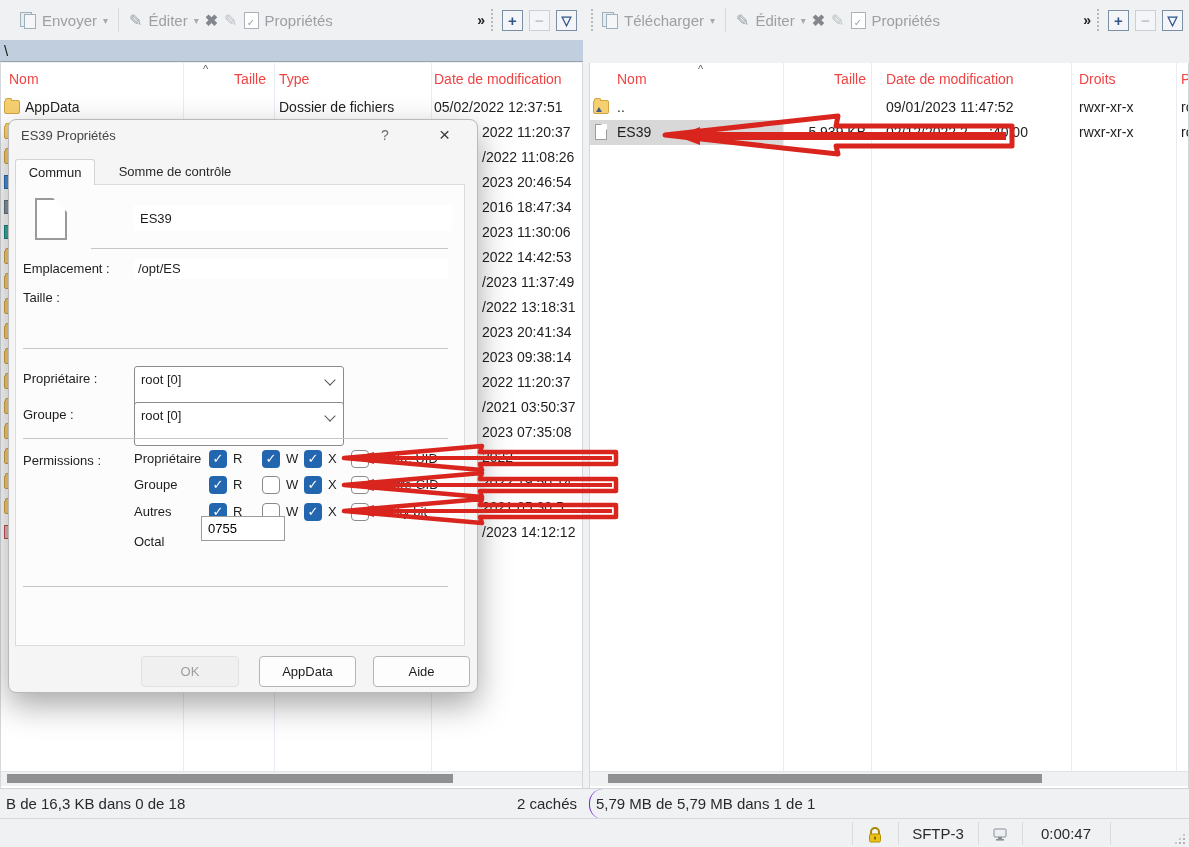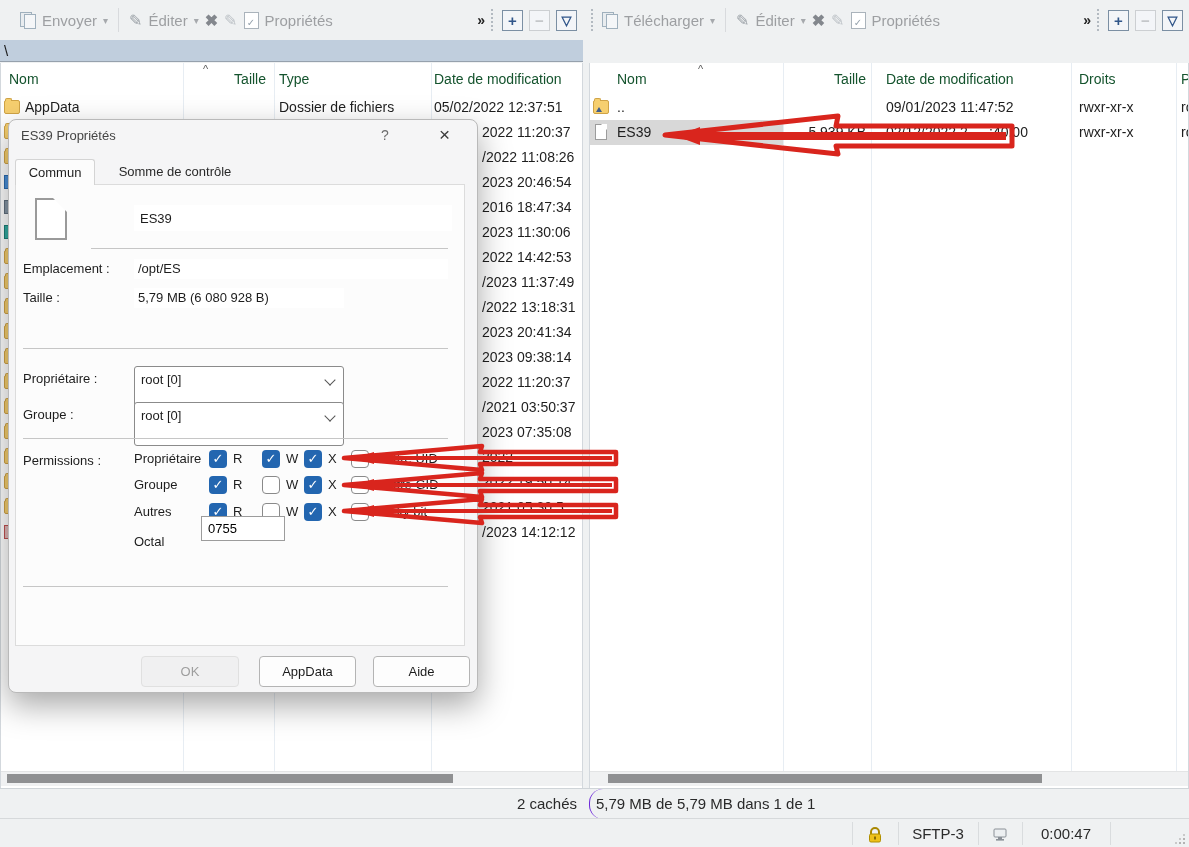--- a/index.html
+++ b/index.html
@@ -41,7 +41,7 @@
          border-left:1px solid #d3d8dd;border-right:1px solid #d3d8dd;box-sizing:border-box;}
   #lp{left:0;width:583px;}
   #rp{left:589px;width:600px;}
-  .hdr{position:absolute;top:0;height:32px;font-size:14px;color:#14532d;line-height:32px;white-space:nowrap;}
+  .hdr{position:absolute;top:0;height:32px;font-size:14px;color:#ef4444;line-height:32px;white-space:nowrap;}
   .hdr.num{text-align:right;}
   .sortcaret{position:absolute;top:1px;font-size:11px;color:#5a5a5a;line-height:11px;}
   .vline{position:absolute;top:0;width:1px;height:709px;background:#e7edf3;}

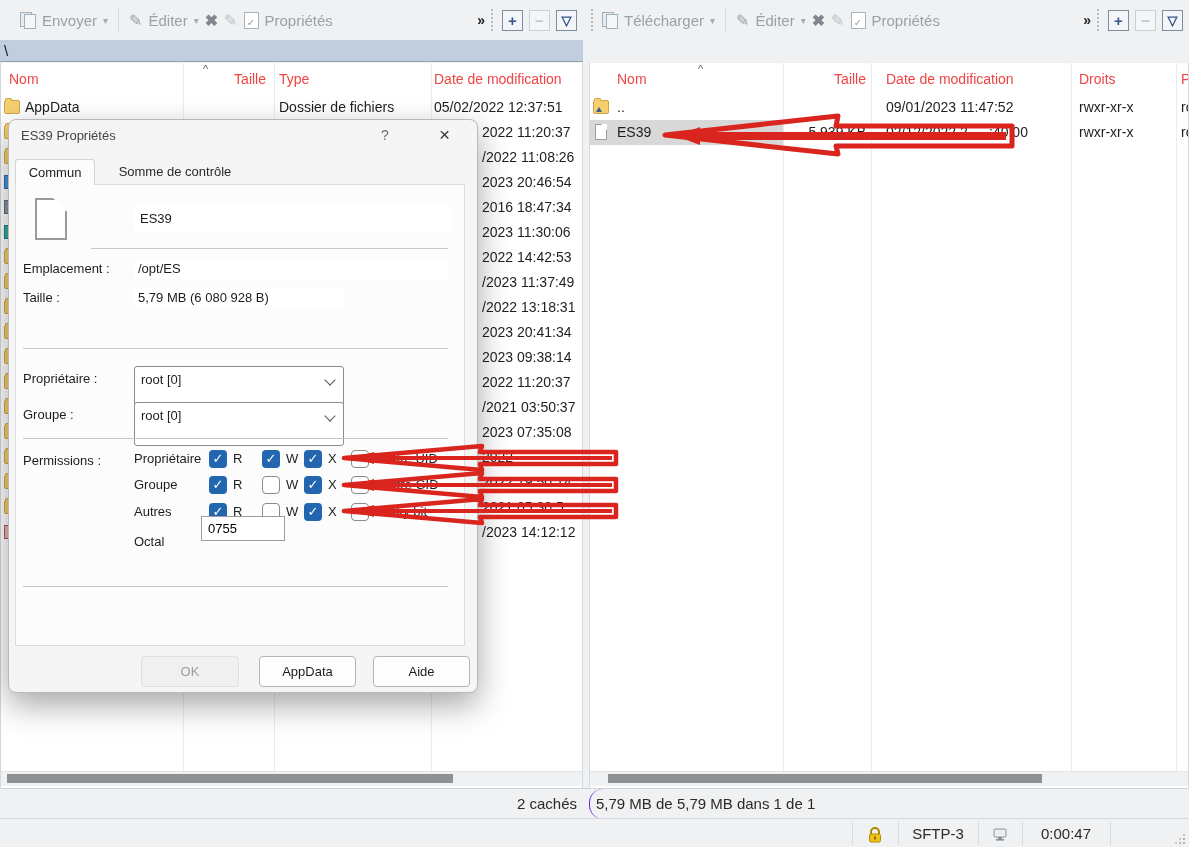--- a/index.html
+++ b/index.html
@@ -357,7 +357,6 @@
     <span class="lbl" style="left:14px;top:141px">Emplacement :</span>
     <div class="val" style="left:125px;top:139px;width:306px">/opt/ES</div>
     <span class="lbl" style="left:14px;top:170px">Taille :</span>
-    <div class="val" style="left:125px;top:168px;width:202px">5,79 MB (6 080 928 B)</div>
     <div class="sep" style="left:14px;top:228px;width:425px"></div>
 
     <span class="lbl" style="left:14px;top:251px">Propriétaire :</span>

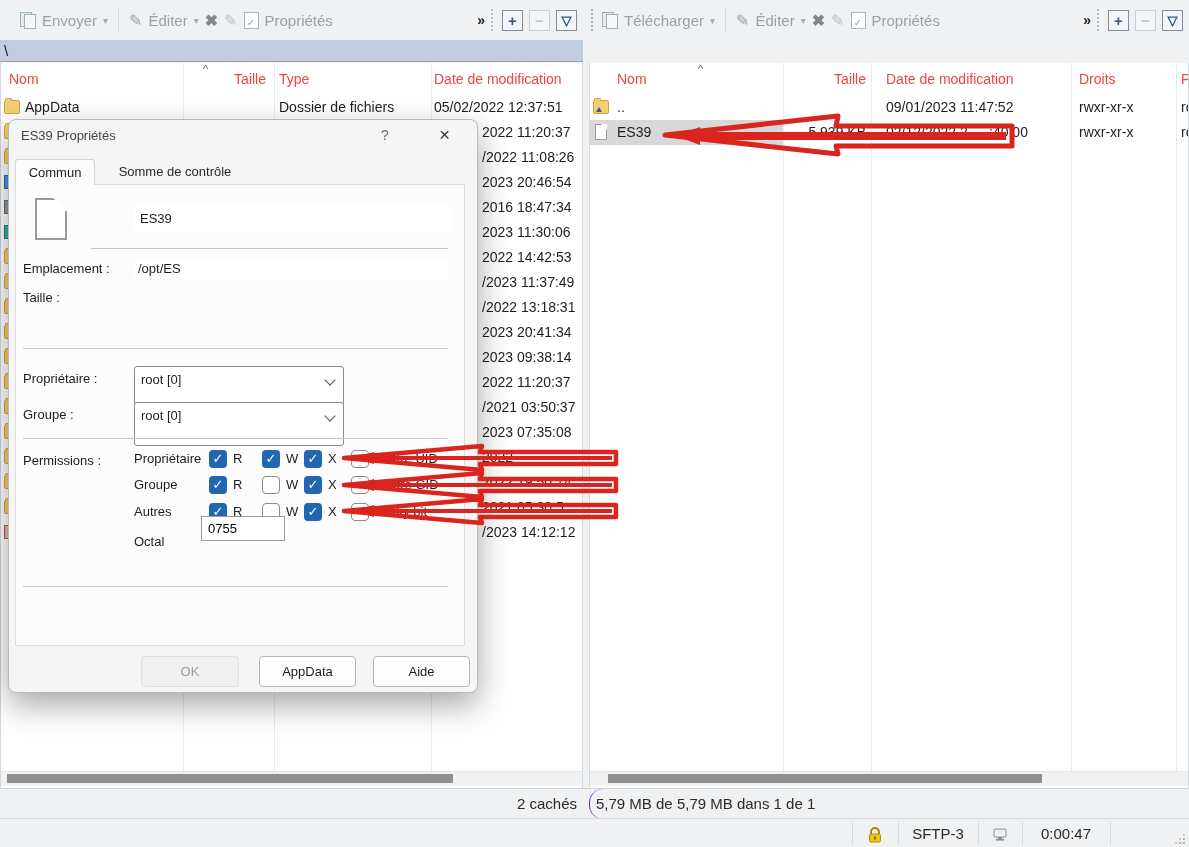--- a/index.html
+++ b/index.html
@@ -310,6 +310,7 @@
 
   <div class="statusrow">
     <div class="st-left">
+      <span class="st-left-text">B de 16,3 KB dans 0 de 18</span>
       <span class="st-hidden">2 cachés</span>
     </div>
     <div class="st-right">

